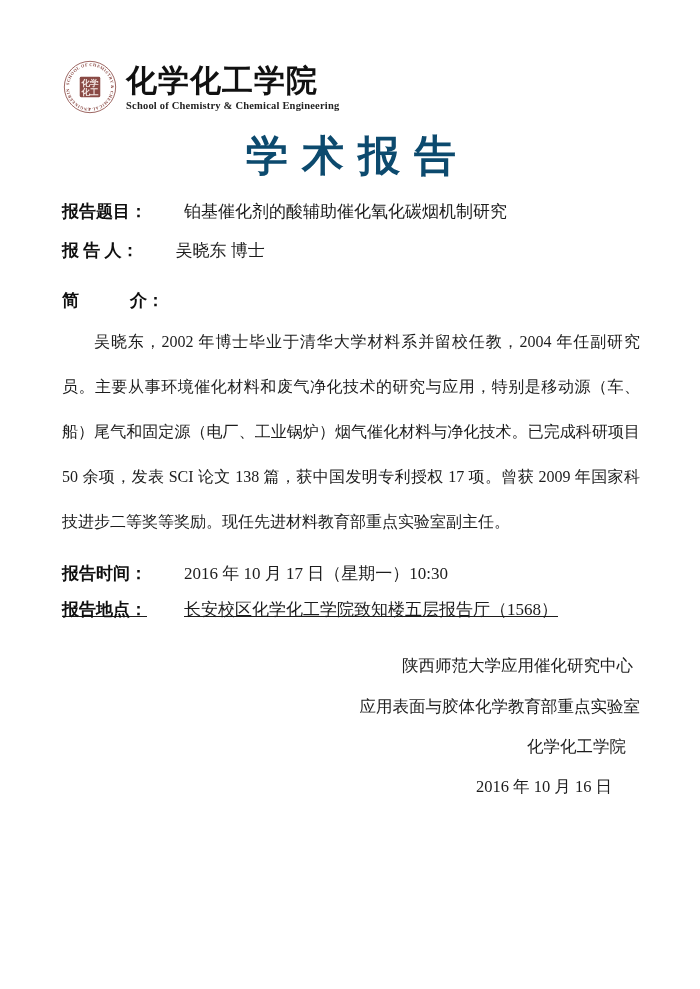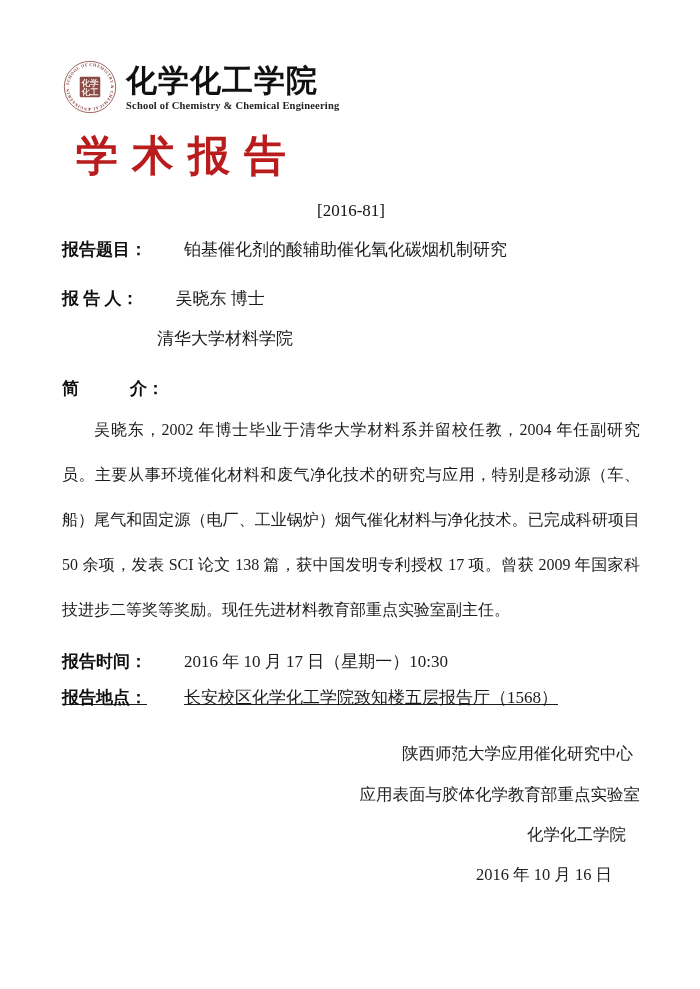--- a/index.html
+++ b/index.html
@@ -30,11 +30,12 @@
   
   .doc-title{
     margin:10px 0 16px 0;
+    text-align:center;
     font-size:42px;font-weight:900;
     letter-spacing:14px;
     padding-left:14px; 
     line-height:1.3;
-    color:#b91c1c;
+    color:#0c4a6e;
   }
   .issue-number{
     margin-top:8px;

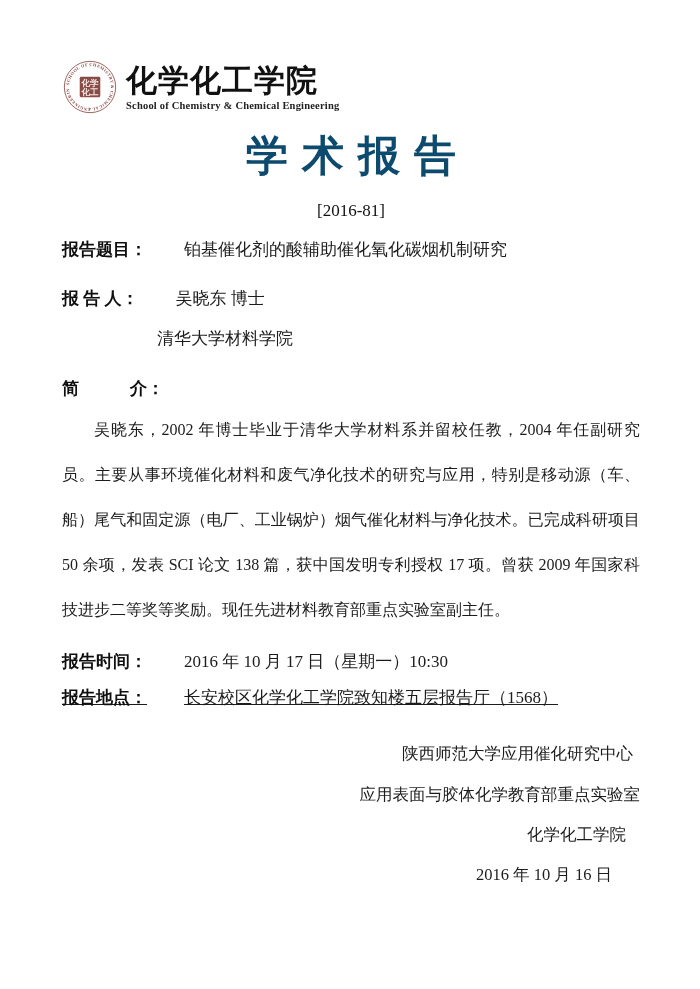--- a/index.html
+++ b/index.html
@@ -95,7 +95,6 @@
   </header>
 
   <h1 class="doc-title">学术报告</h1>
-  <div class="issue-number">[2016-81]</div>
 
   <div class="field row-title">
     <span class="label">报告题目：</span>

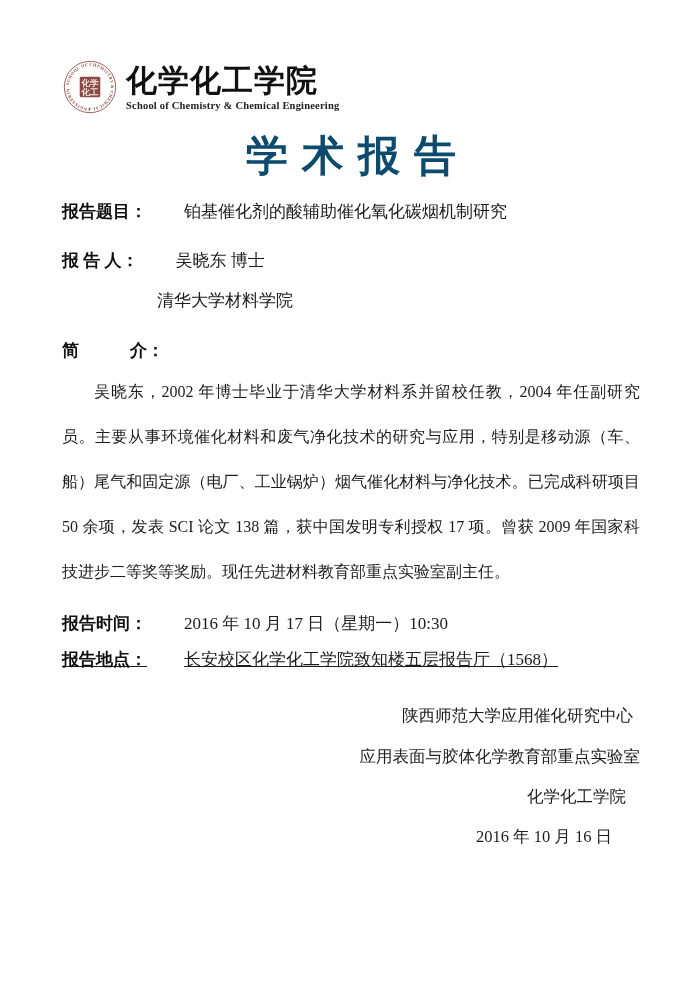--- a/index.html
+++ b/index.html
@@ -48,7 +48,7 @@
   .field .label{font-weight:700;white-space:pre;flex:0 0 auto;color:#0f0f0f;}
   .field .value{margin-left:9px;color:#1c1c1c;}
   .row-title{margin-top:16px;}
-  .row-speaker{margin-top:26px;}
+  .row-speaker{margin-top:16px;}
   .row-affiliation{margin-top:17px;padding-left:95px;font-size:17px;line-height:23px;}
   .row-intro{margin-top:27px;}
   .row-time{margin-top:18px;}

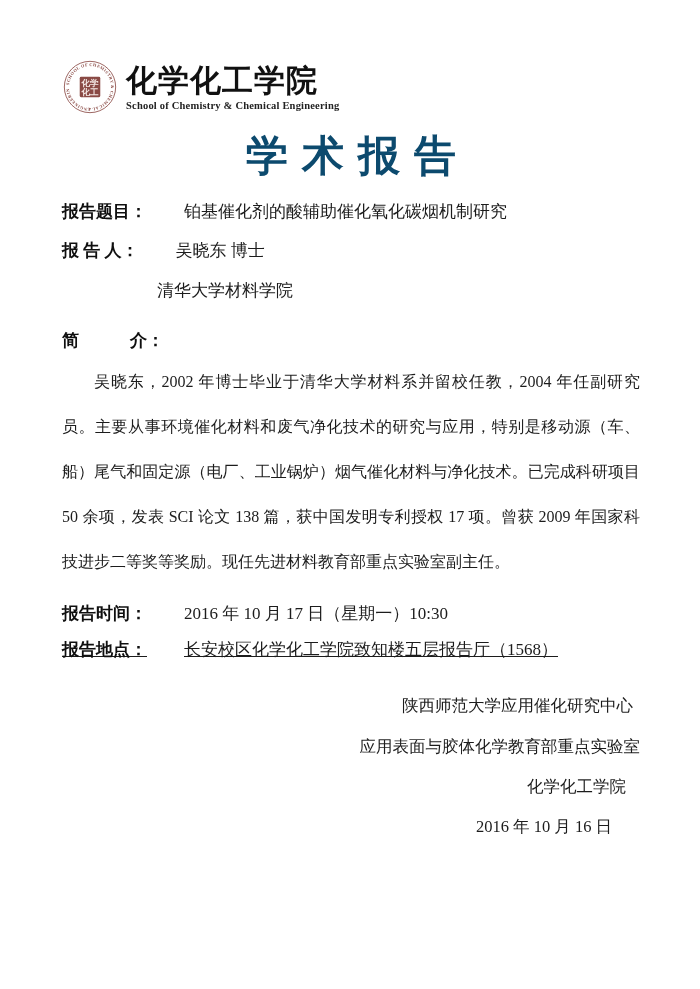--- a/index.html
+++ b/index.html
@@ -105,7 +105,6 @@
     <span class="label">报 告 人：</span>
     <span class="value">吴晓东 博士</span>
   </div>
-  <div class="row-affiliation">清华大学材料学院</div>
 
   <div class="field row-intro">
     <span class="label">简　　　介：</span>

